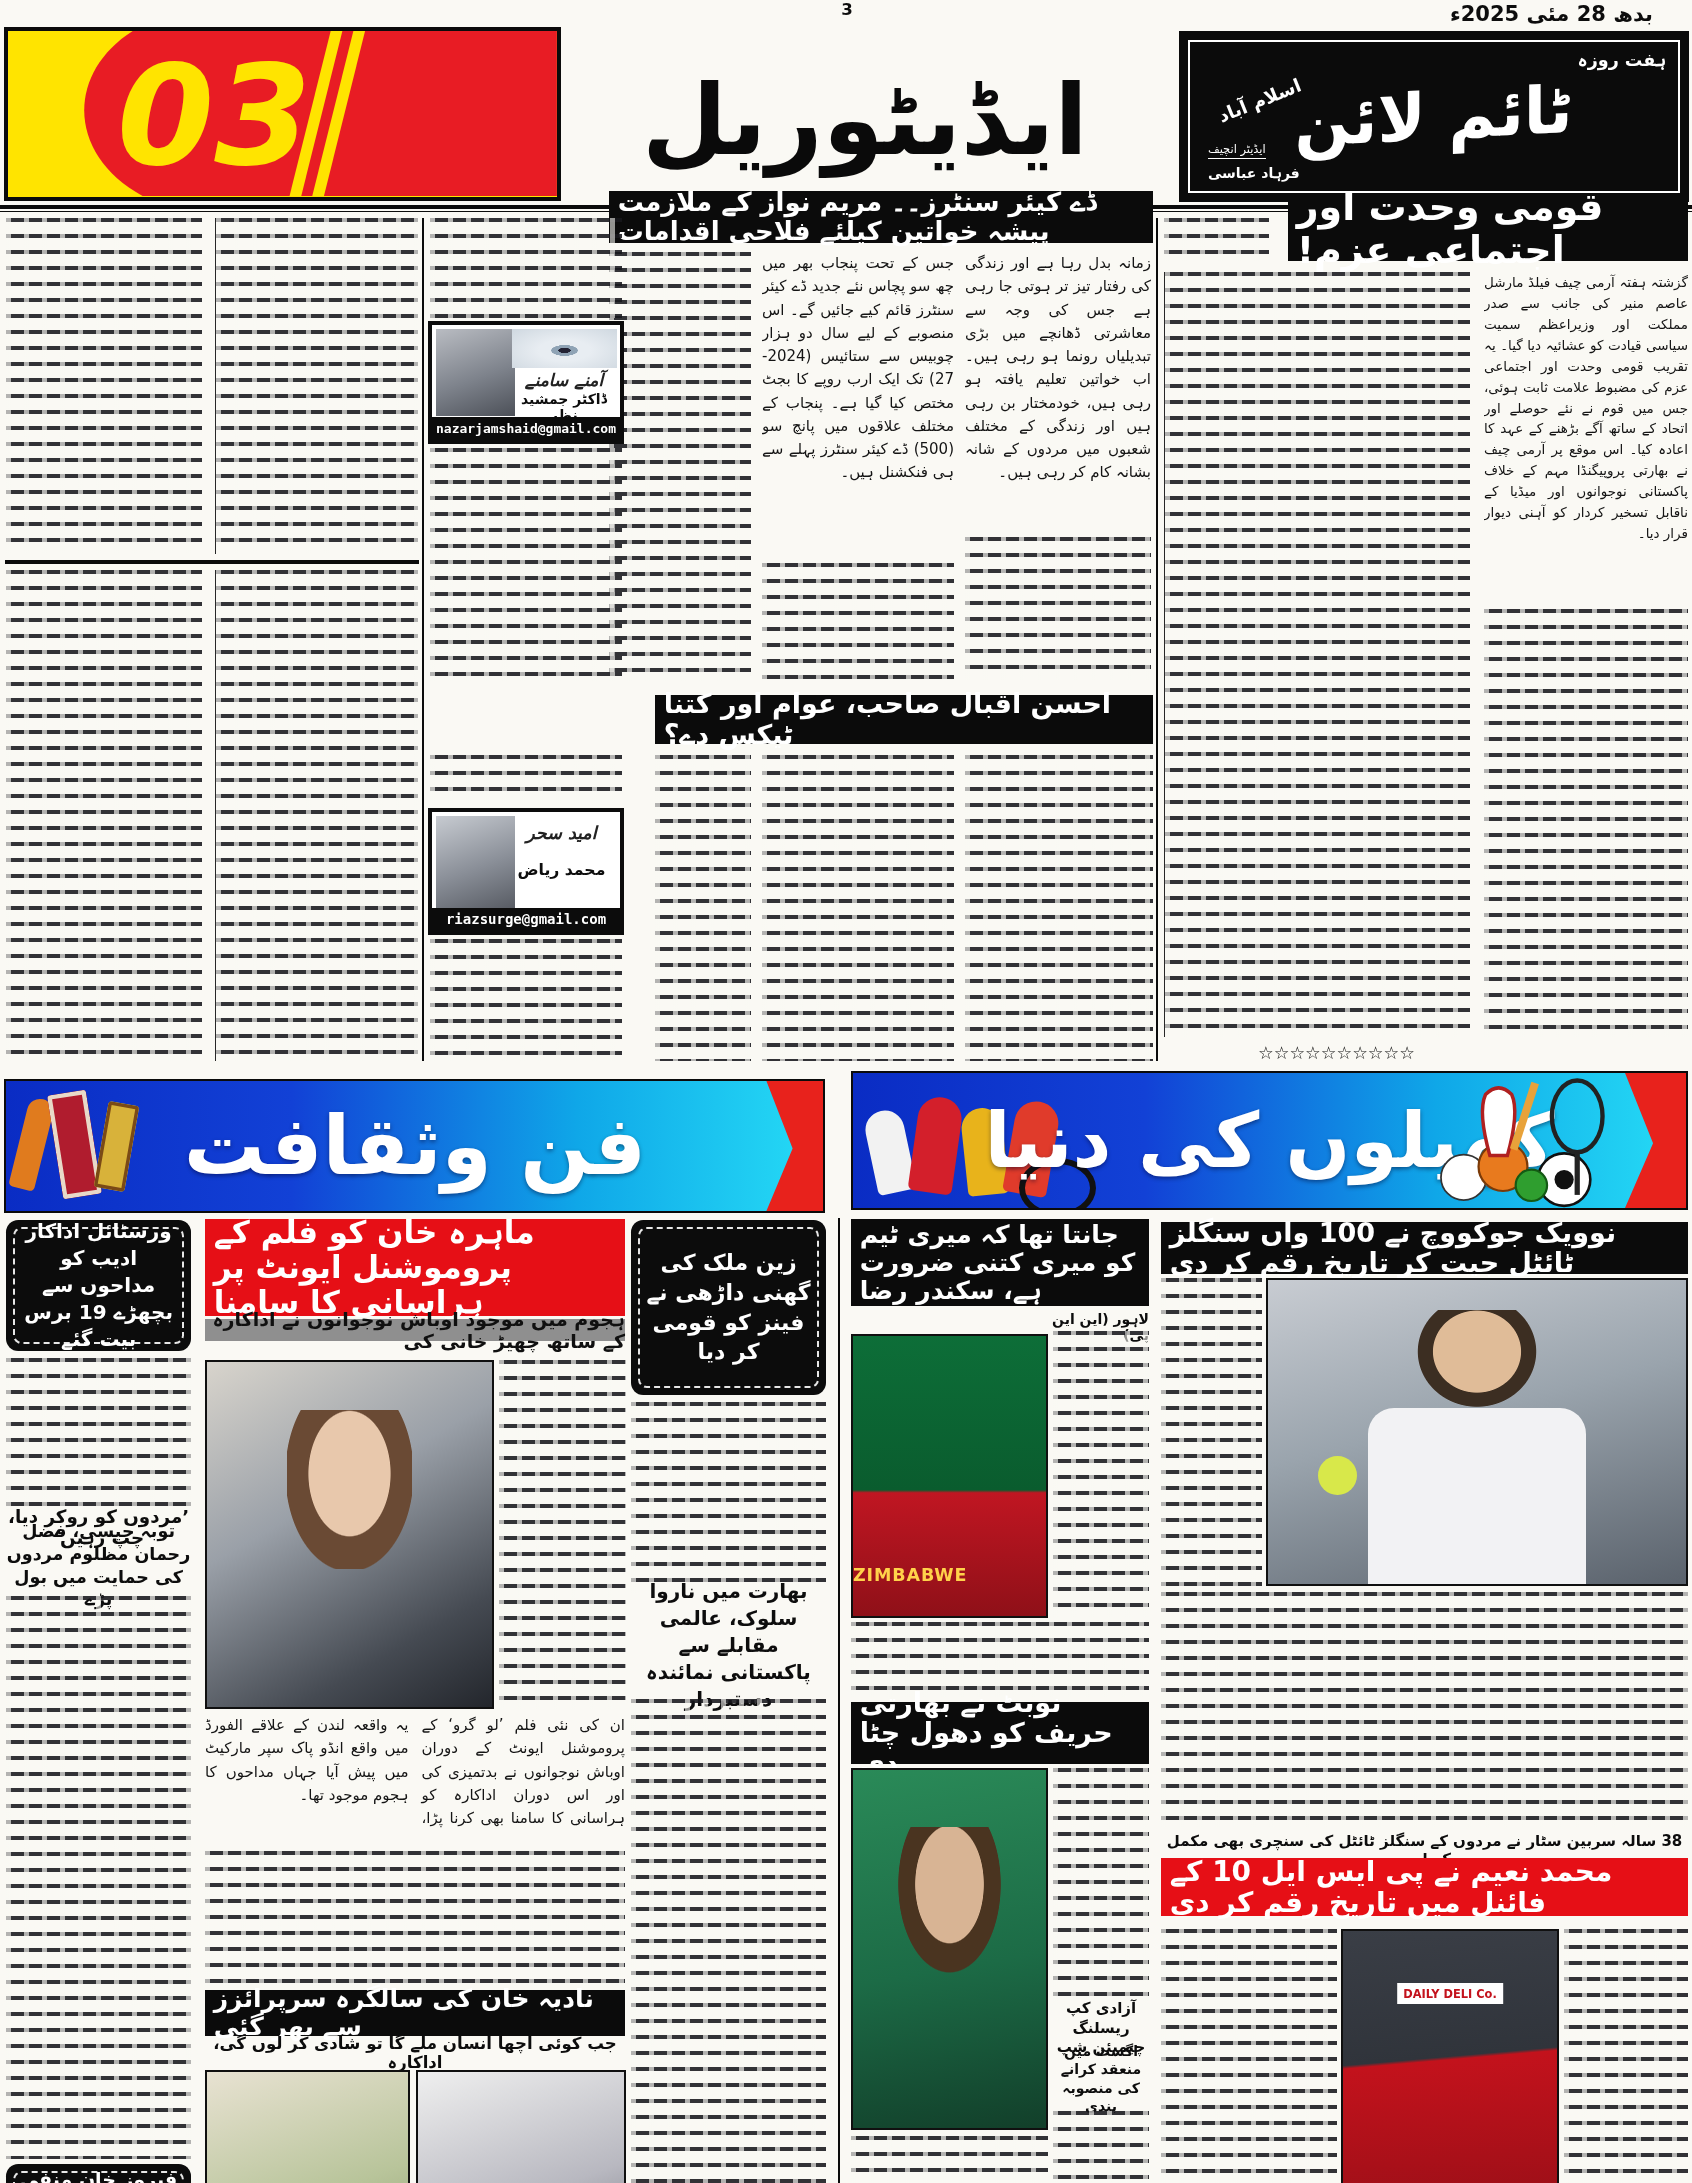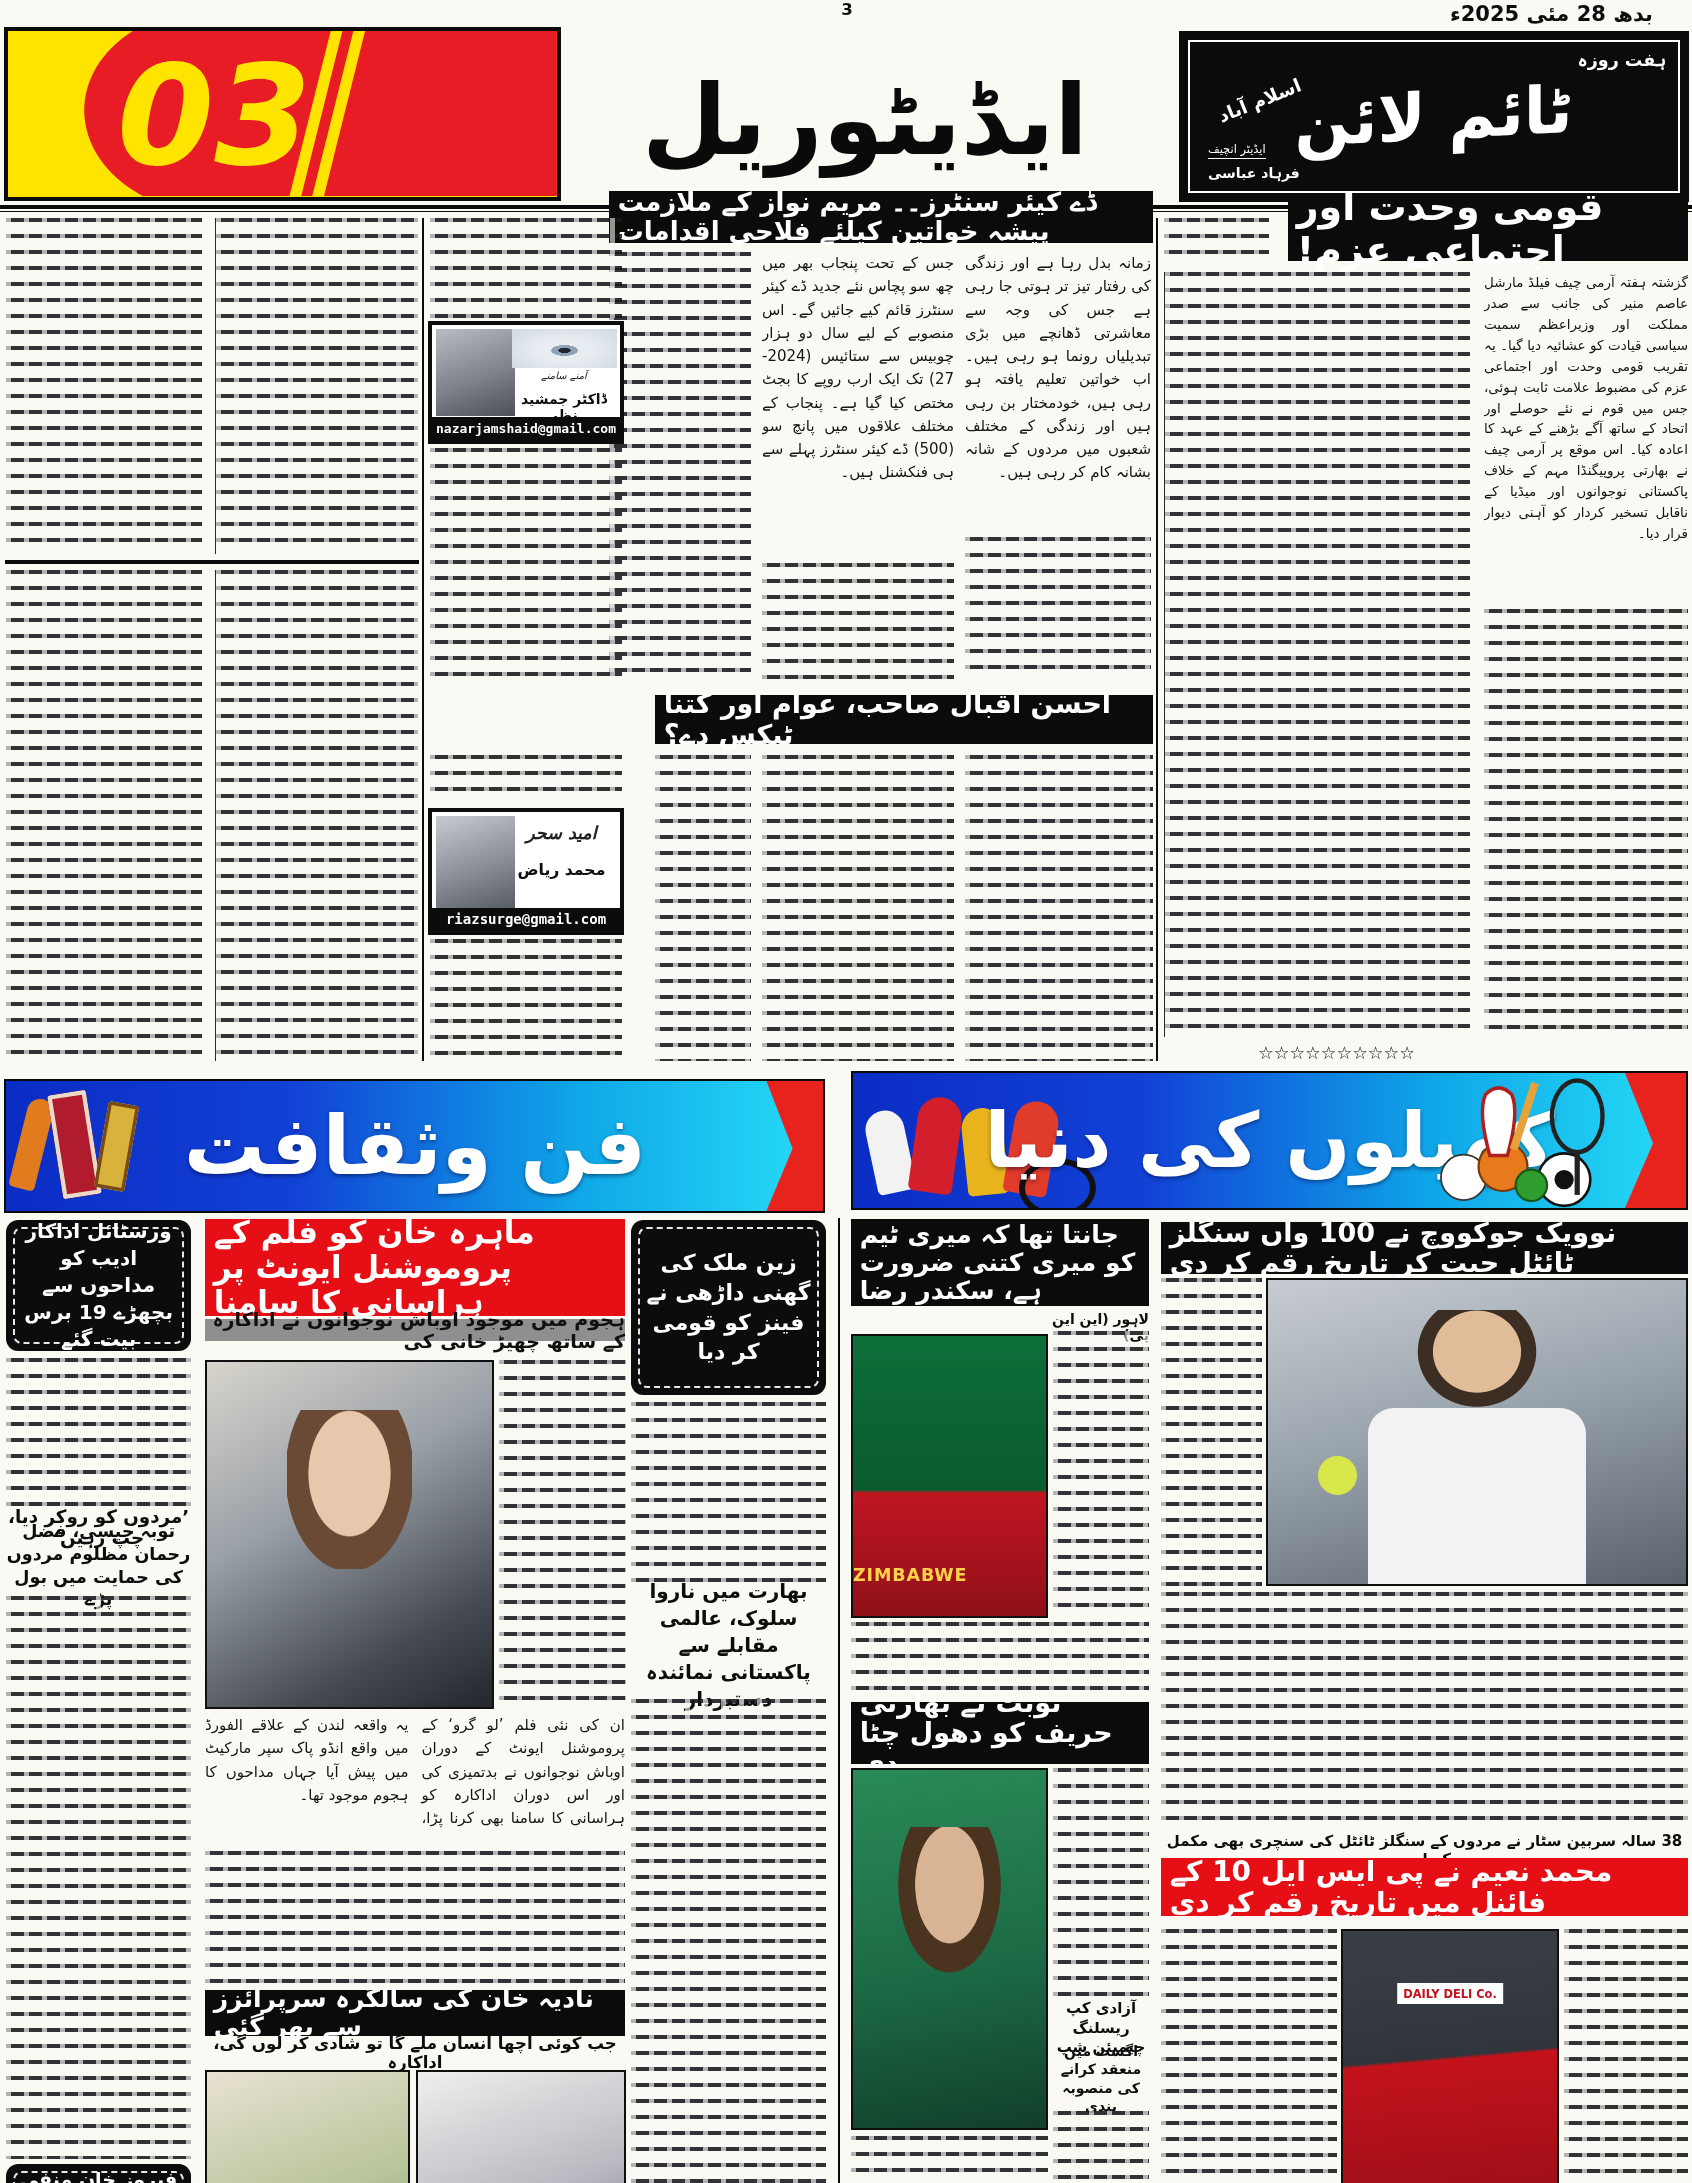--- a/index.html
+++ b/index.html
@@ -98,7 +98,7 @@
 <div class="authorbox" style="left:428px;top:321px;width:196px;height:123px">
   <div class="photo-ph" style="position:absolute;left:3.5px;top:3.5px;width:79px;height:87px;background:linear-gradient(160deg,#b9bcc2 0%,#7e838c 55%,#4c5058 100%)"></div>
   <div style="position:absolute;right:3.5px;top:3.5px;width:105px;height:39px;background:radial-gradient(ellipse at 50% 55%, #223 0 6.1px, #8fa3b5 6.5px 13px, #e8edf2 13.5px 26px, #cfd8e0 100%)"></div>
-  <div style="position:absolute;right:6.1px;top:45px;width:100px;text-align:center;font-size:10px;font-style:italic;font-weight:400;color:#222">آمنے سامنے</div>
+  <div style="position:absolute;right:6.1px;top:45px;width:100px;text-align:center;font-size:17px;font-style:italic;font-weight:700;color:#222">آمنے سامنے</div>
   <div style="position:absolute;right:6.1px;top:66px;width:100px;text-align:center;font-size:14px;font-weight:900">ڈاکٹر جمشید نظر</div>
   <div class="email" style="height:23px;font-size:13px;line-height:23px">nazarjamshaid@gmail.com</div>
 </div>

